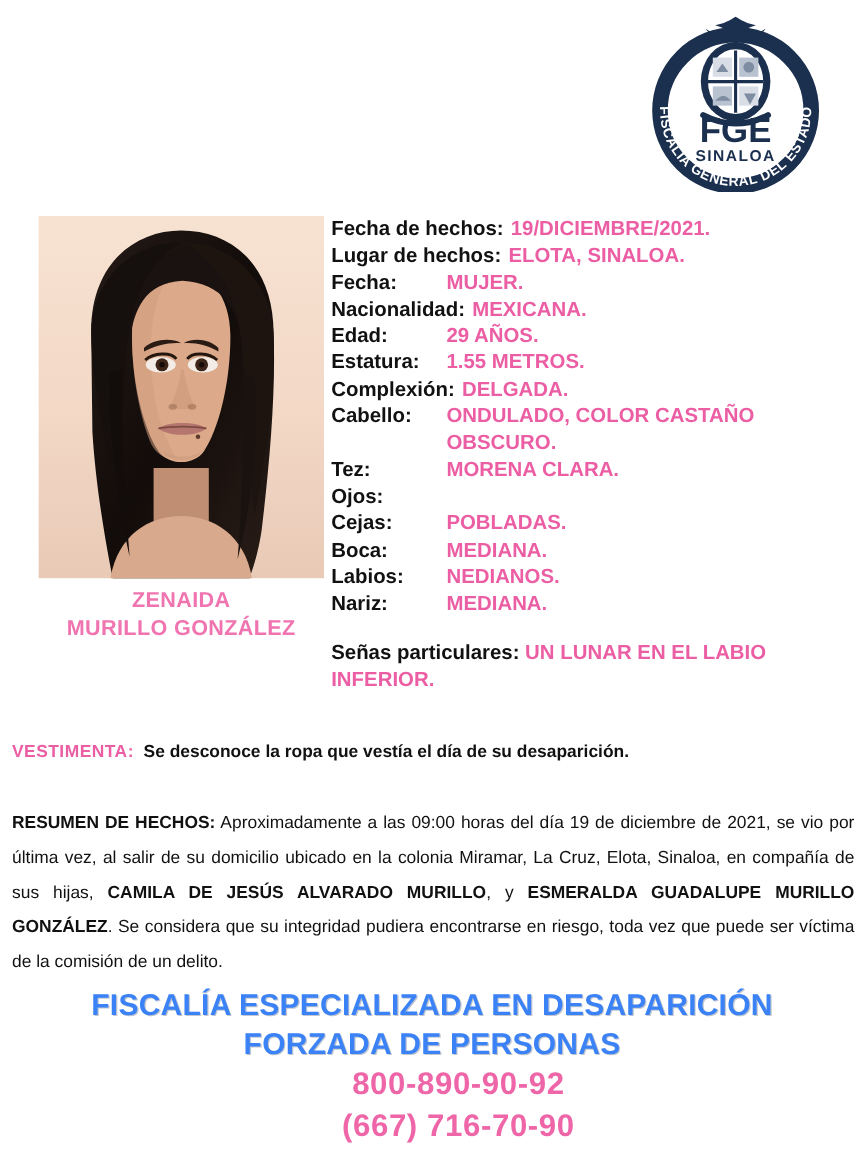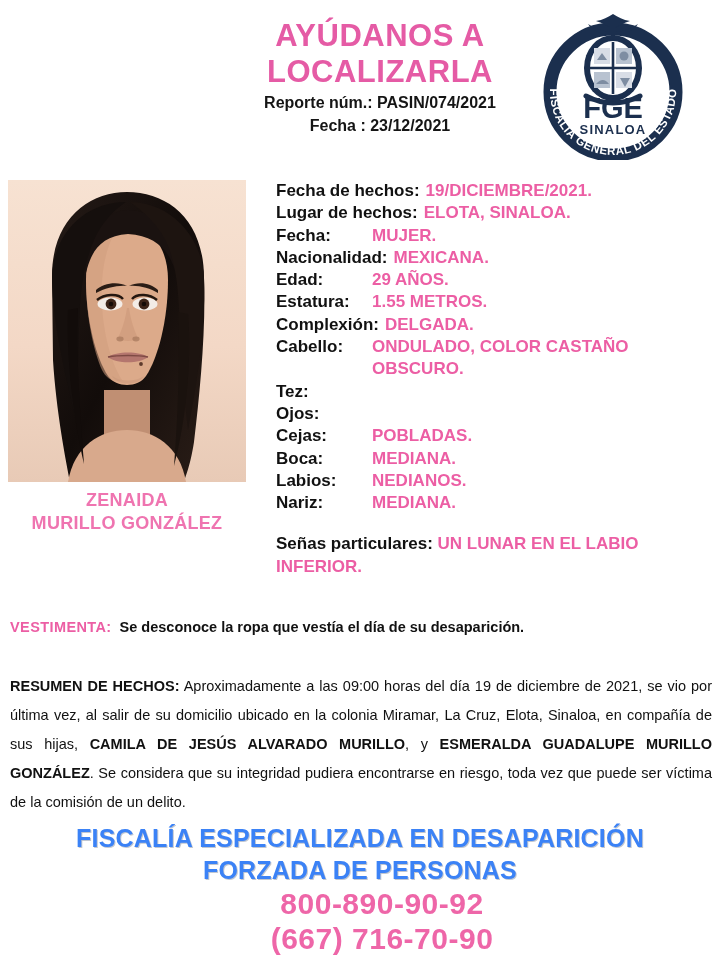--- a/index.html
+++ b/index.html
@@ -211,12 +211,6 @@
 <div id="header">
 
 
-  <div id="header-center">
-    <div class="ayuda-line">AYÚDANOS A</div>
-    <div class="ayuda-line">LOCALIZARLA</div>
-    <div id="reporte-num">Reporte núm.: PASIN/074/2021</div>
-    <div id="reporte-fecha">Fecha : 23/12/2021</div>
-  </div>
 
   <svg id="fge-seal" viewBox="0 0 170 152">
     <defs>

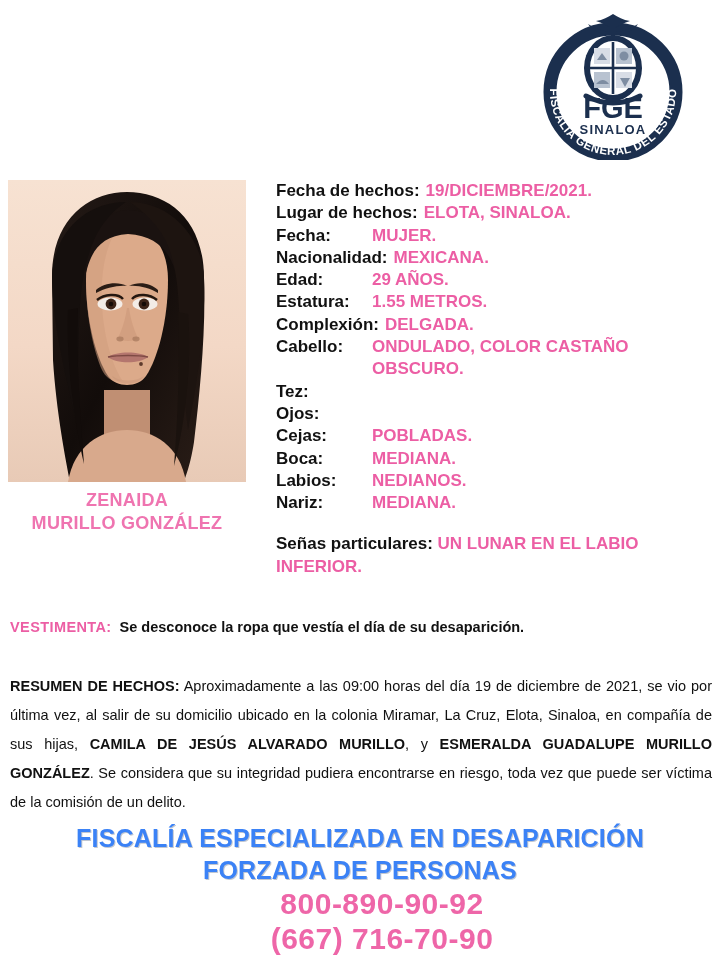--- a/index.html
+++ b/index.html
@@ -369,6 +369,7 @@
       </div>
       <div class="detail-row tab">
         <span class="detail-label">Tez:</span>
+        <span class="detail-value">MORENA CLARA.</span>
       </div>
       <div class="detail-row tab">
         <span class="detail-label">Ojos:</span>

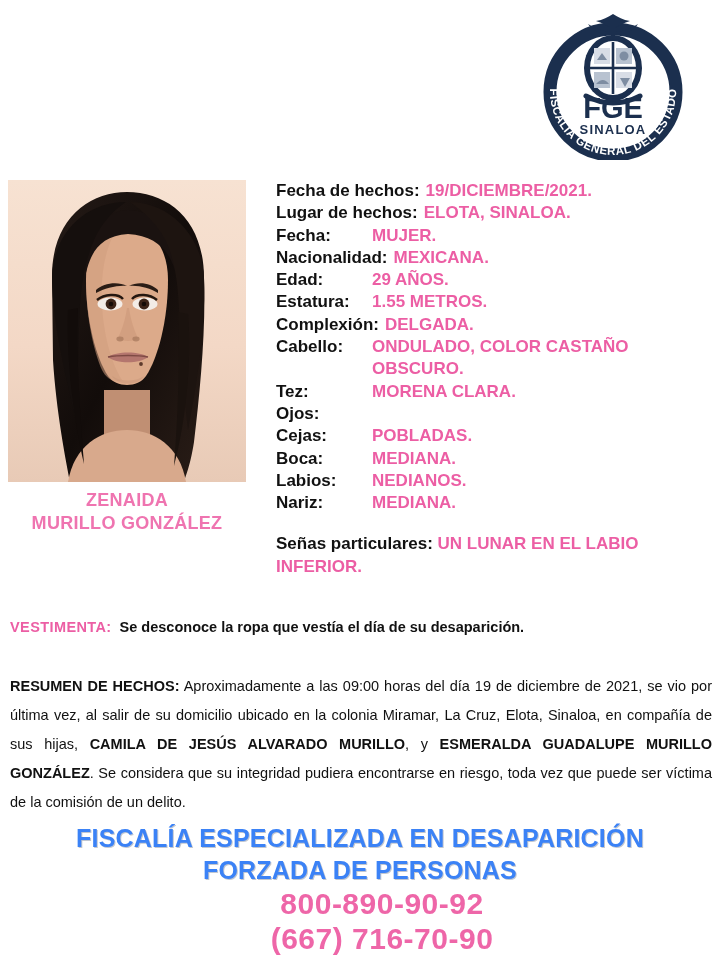--- a/index.html
+++ b/index.html
@@ -98,7 +98,7 @@
   
   #photo-block {
     position: absolute;
-    left: 8px; top: 180px;
+    left: 32px; top: 180px;
     width: 264px;
   }
   #photo {

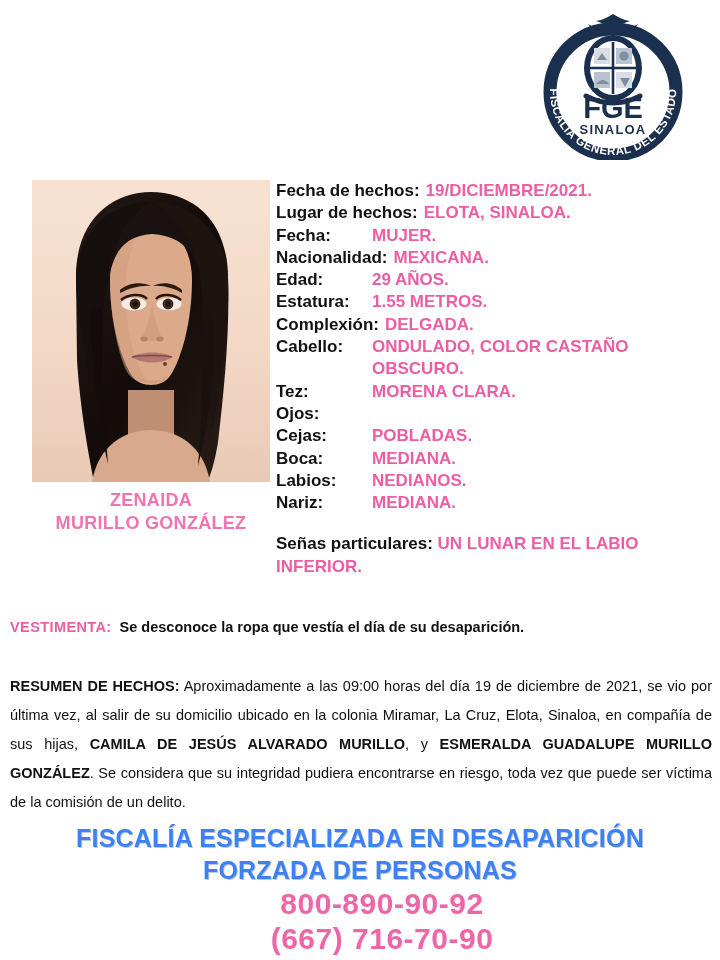--- a/index.html
+++ b/index.html
@@ -197,7 +197,7 @@
     text-shadow: 1px 1px 0 rgba(120,130,150,0.45);
   }
   .footer-phone {
-    font-size: 30px;
+    font-size: 26px;
     font-weight: bold;
     color: #ee66a8;
     line-height: 35px;

